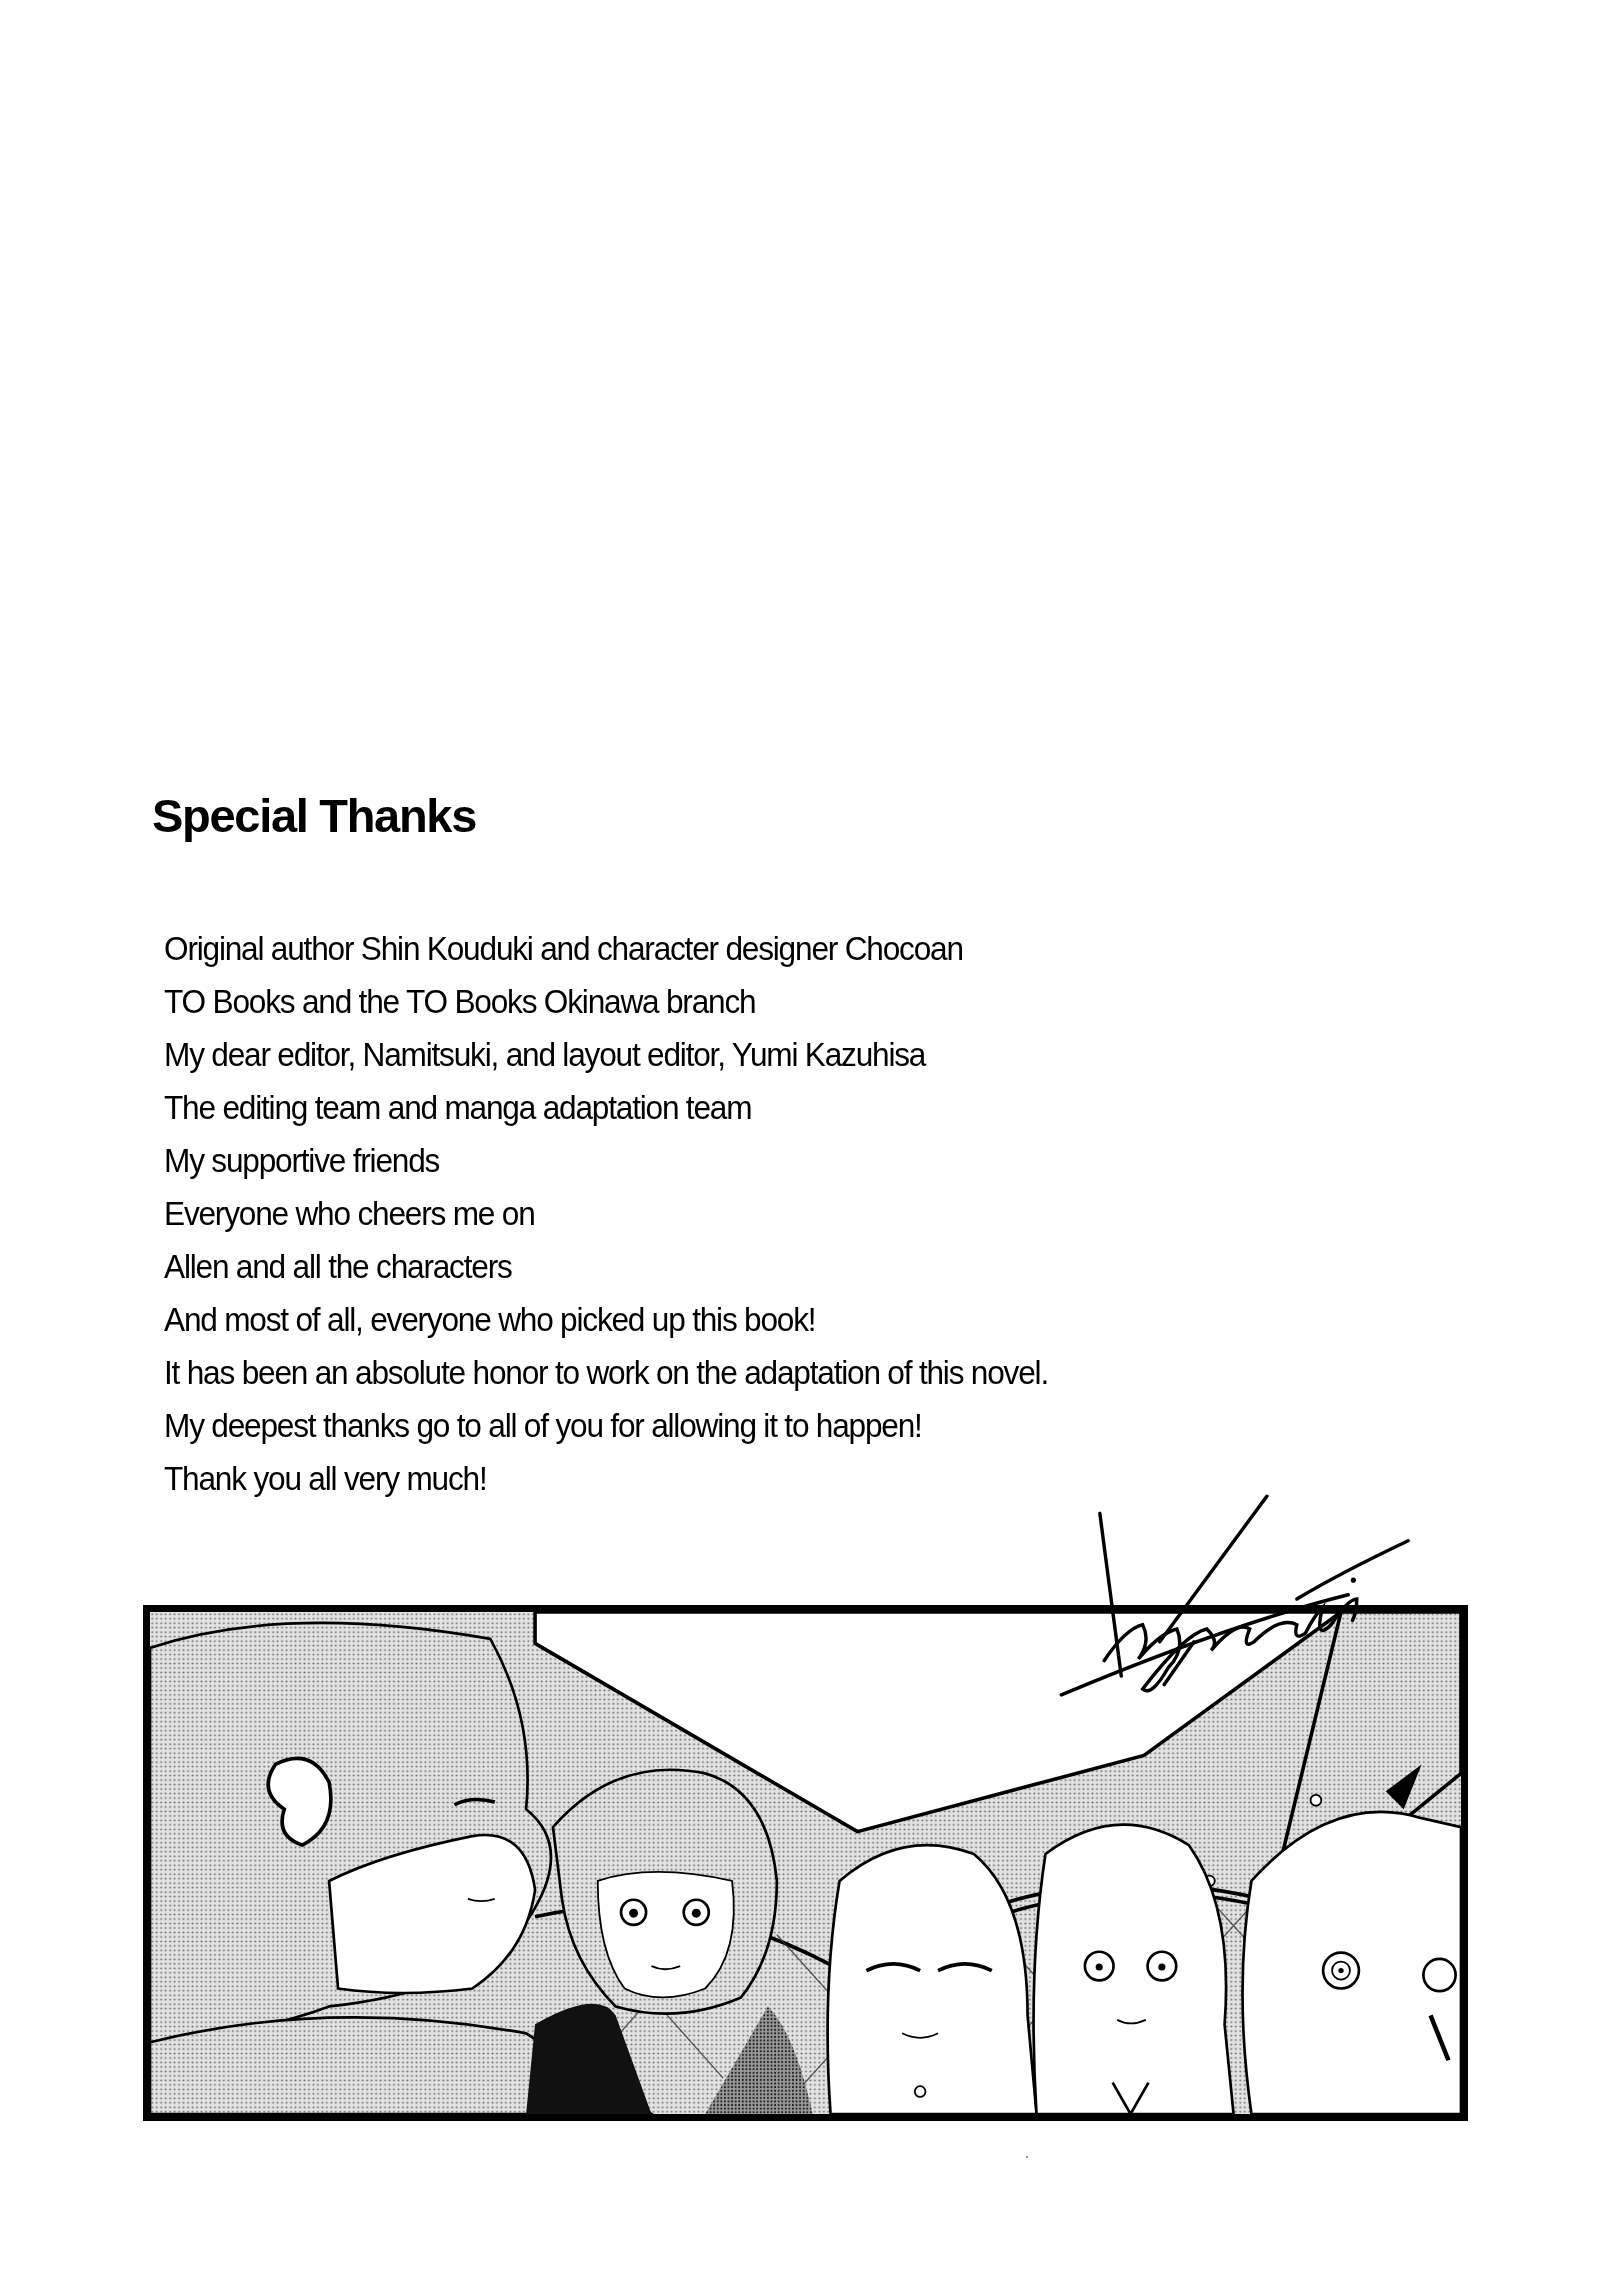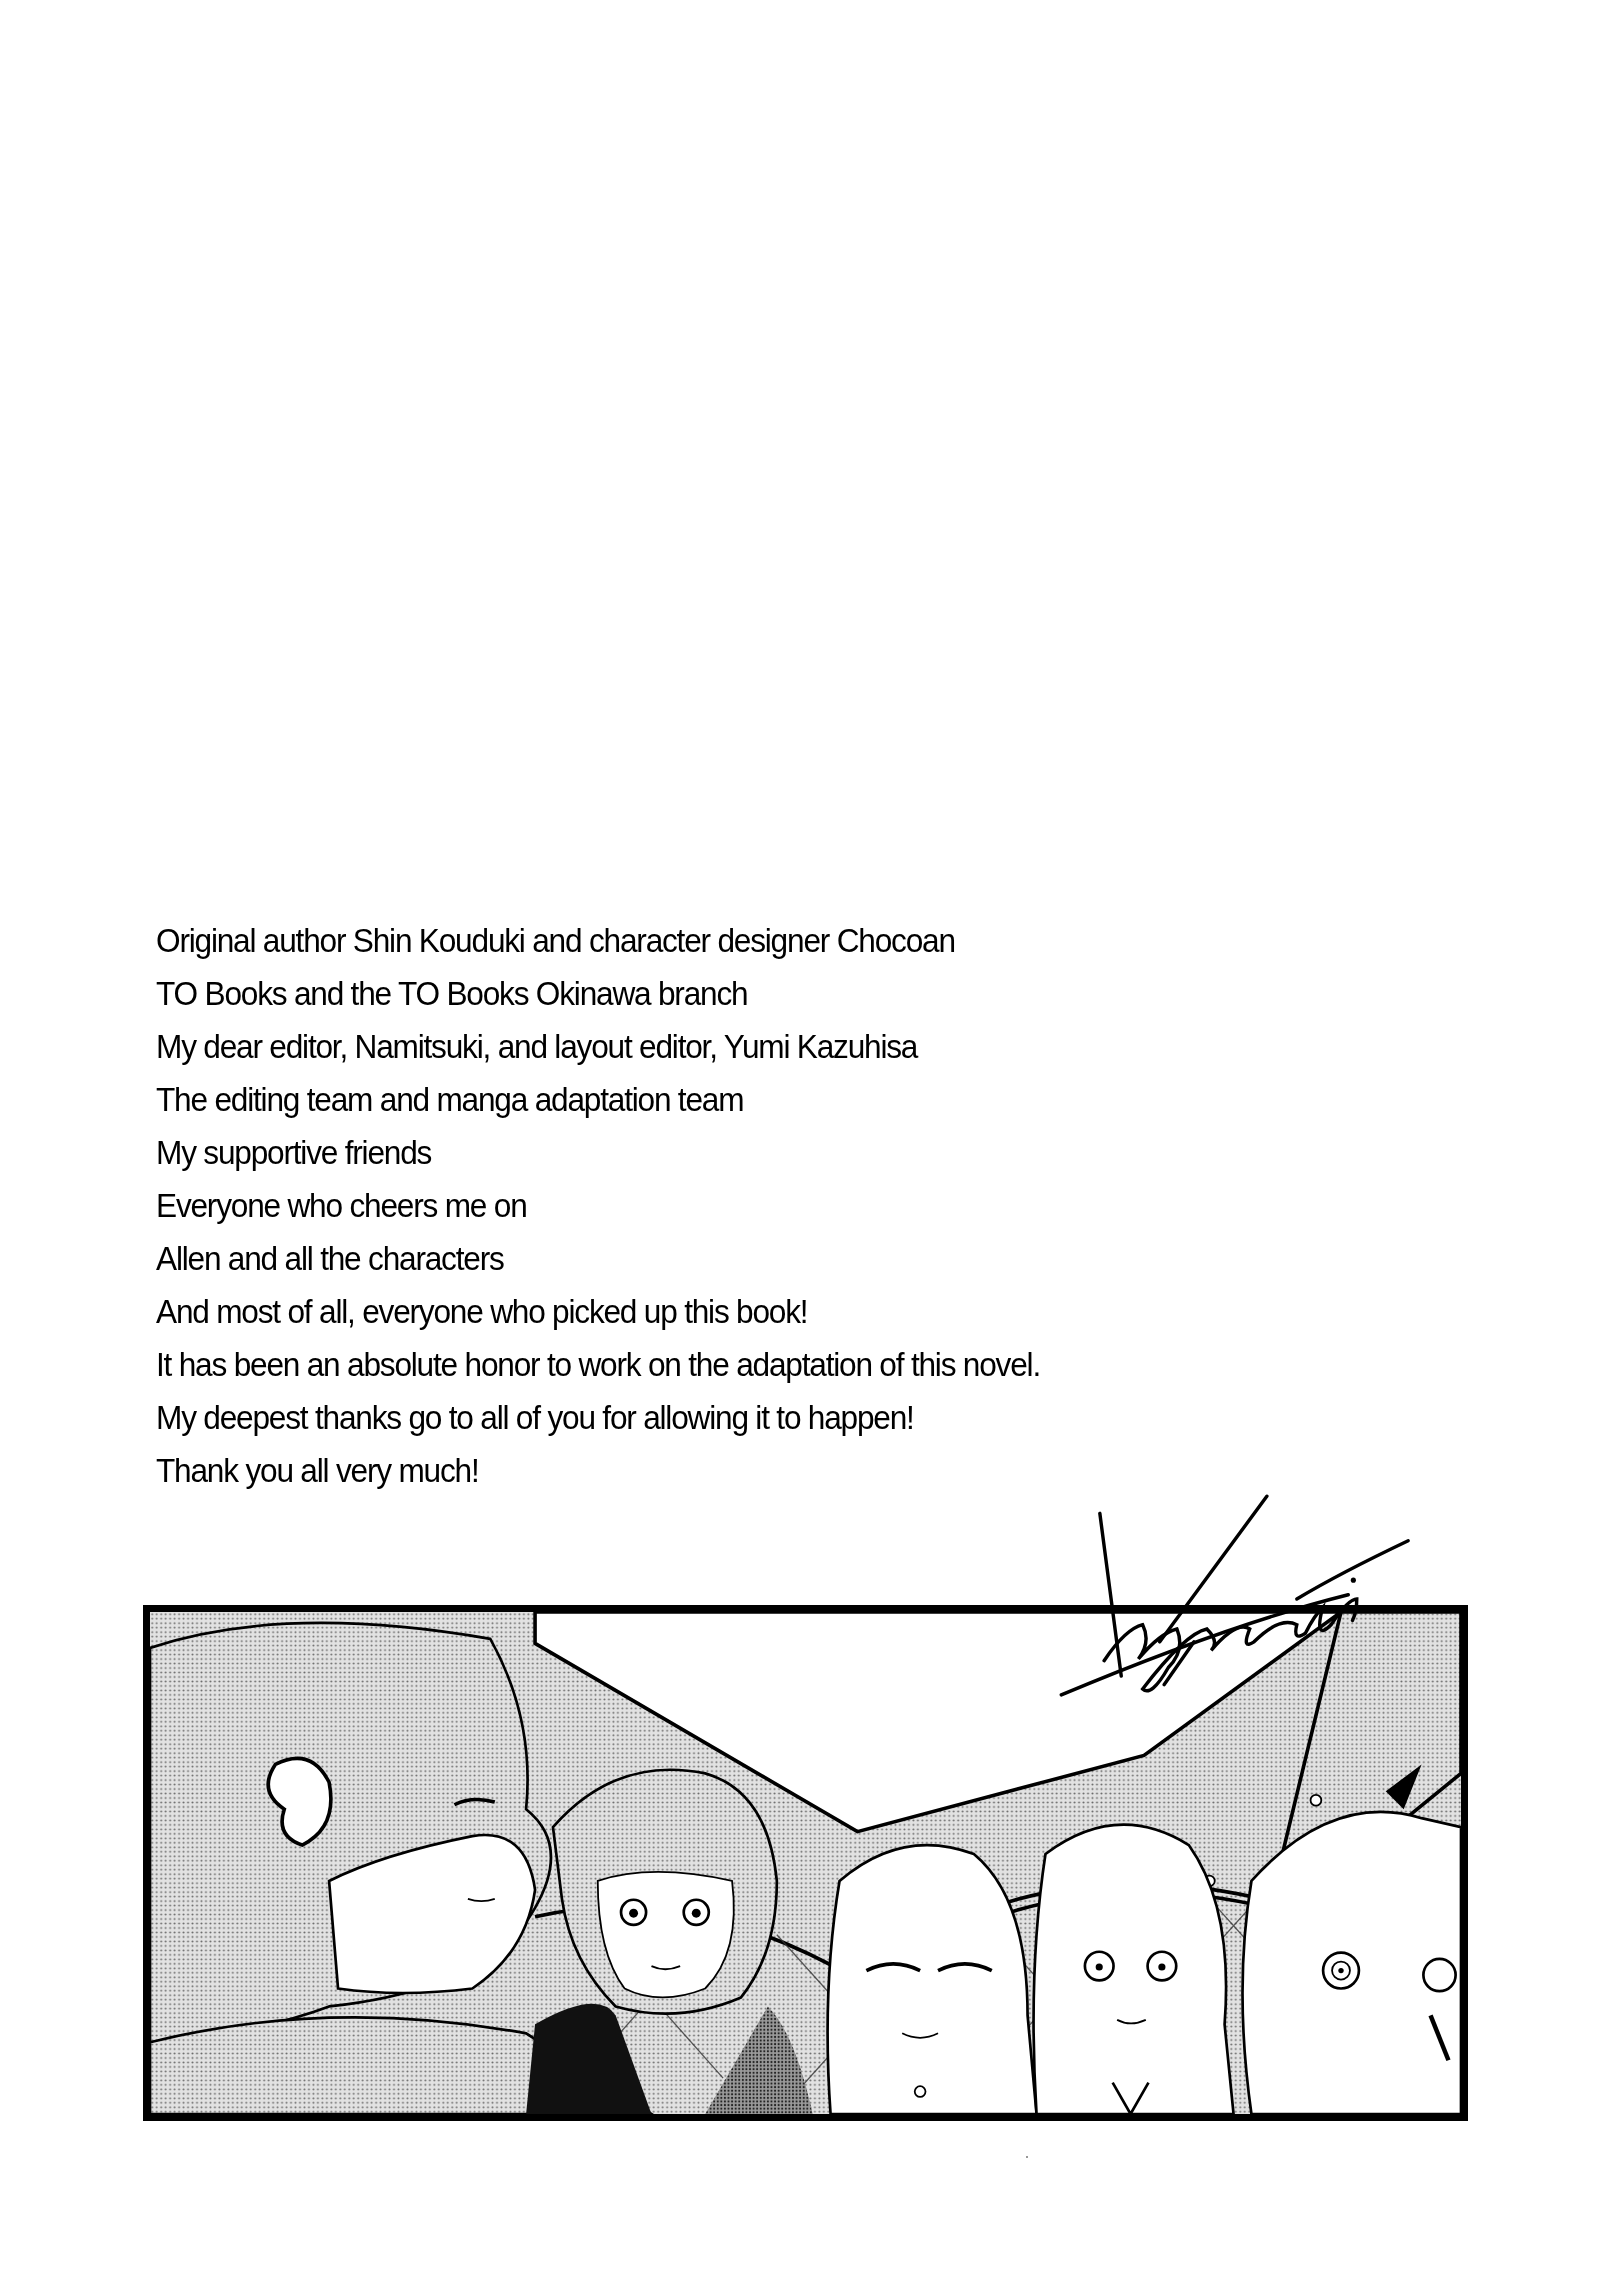--- a/index.html
+++ b/index.html
@@ -36,6 +36,7 @@
 
 <div class="page">
 
+  <h1 class="title">Special Thanks</h1>
 
   <ul class="lines">
     <li>Original author Shin Kouduki and character designer Chocoan</li>

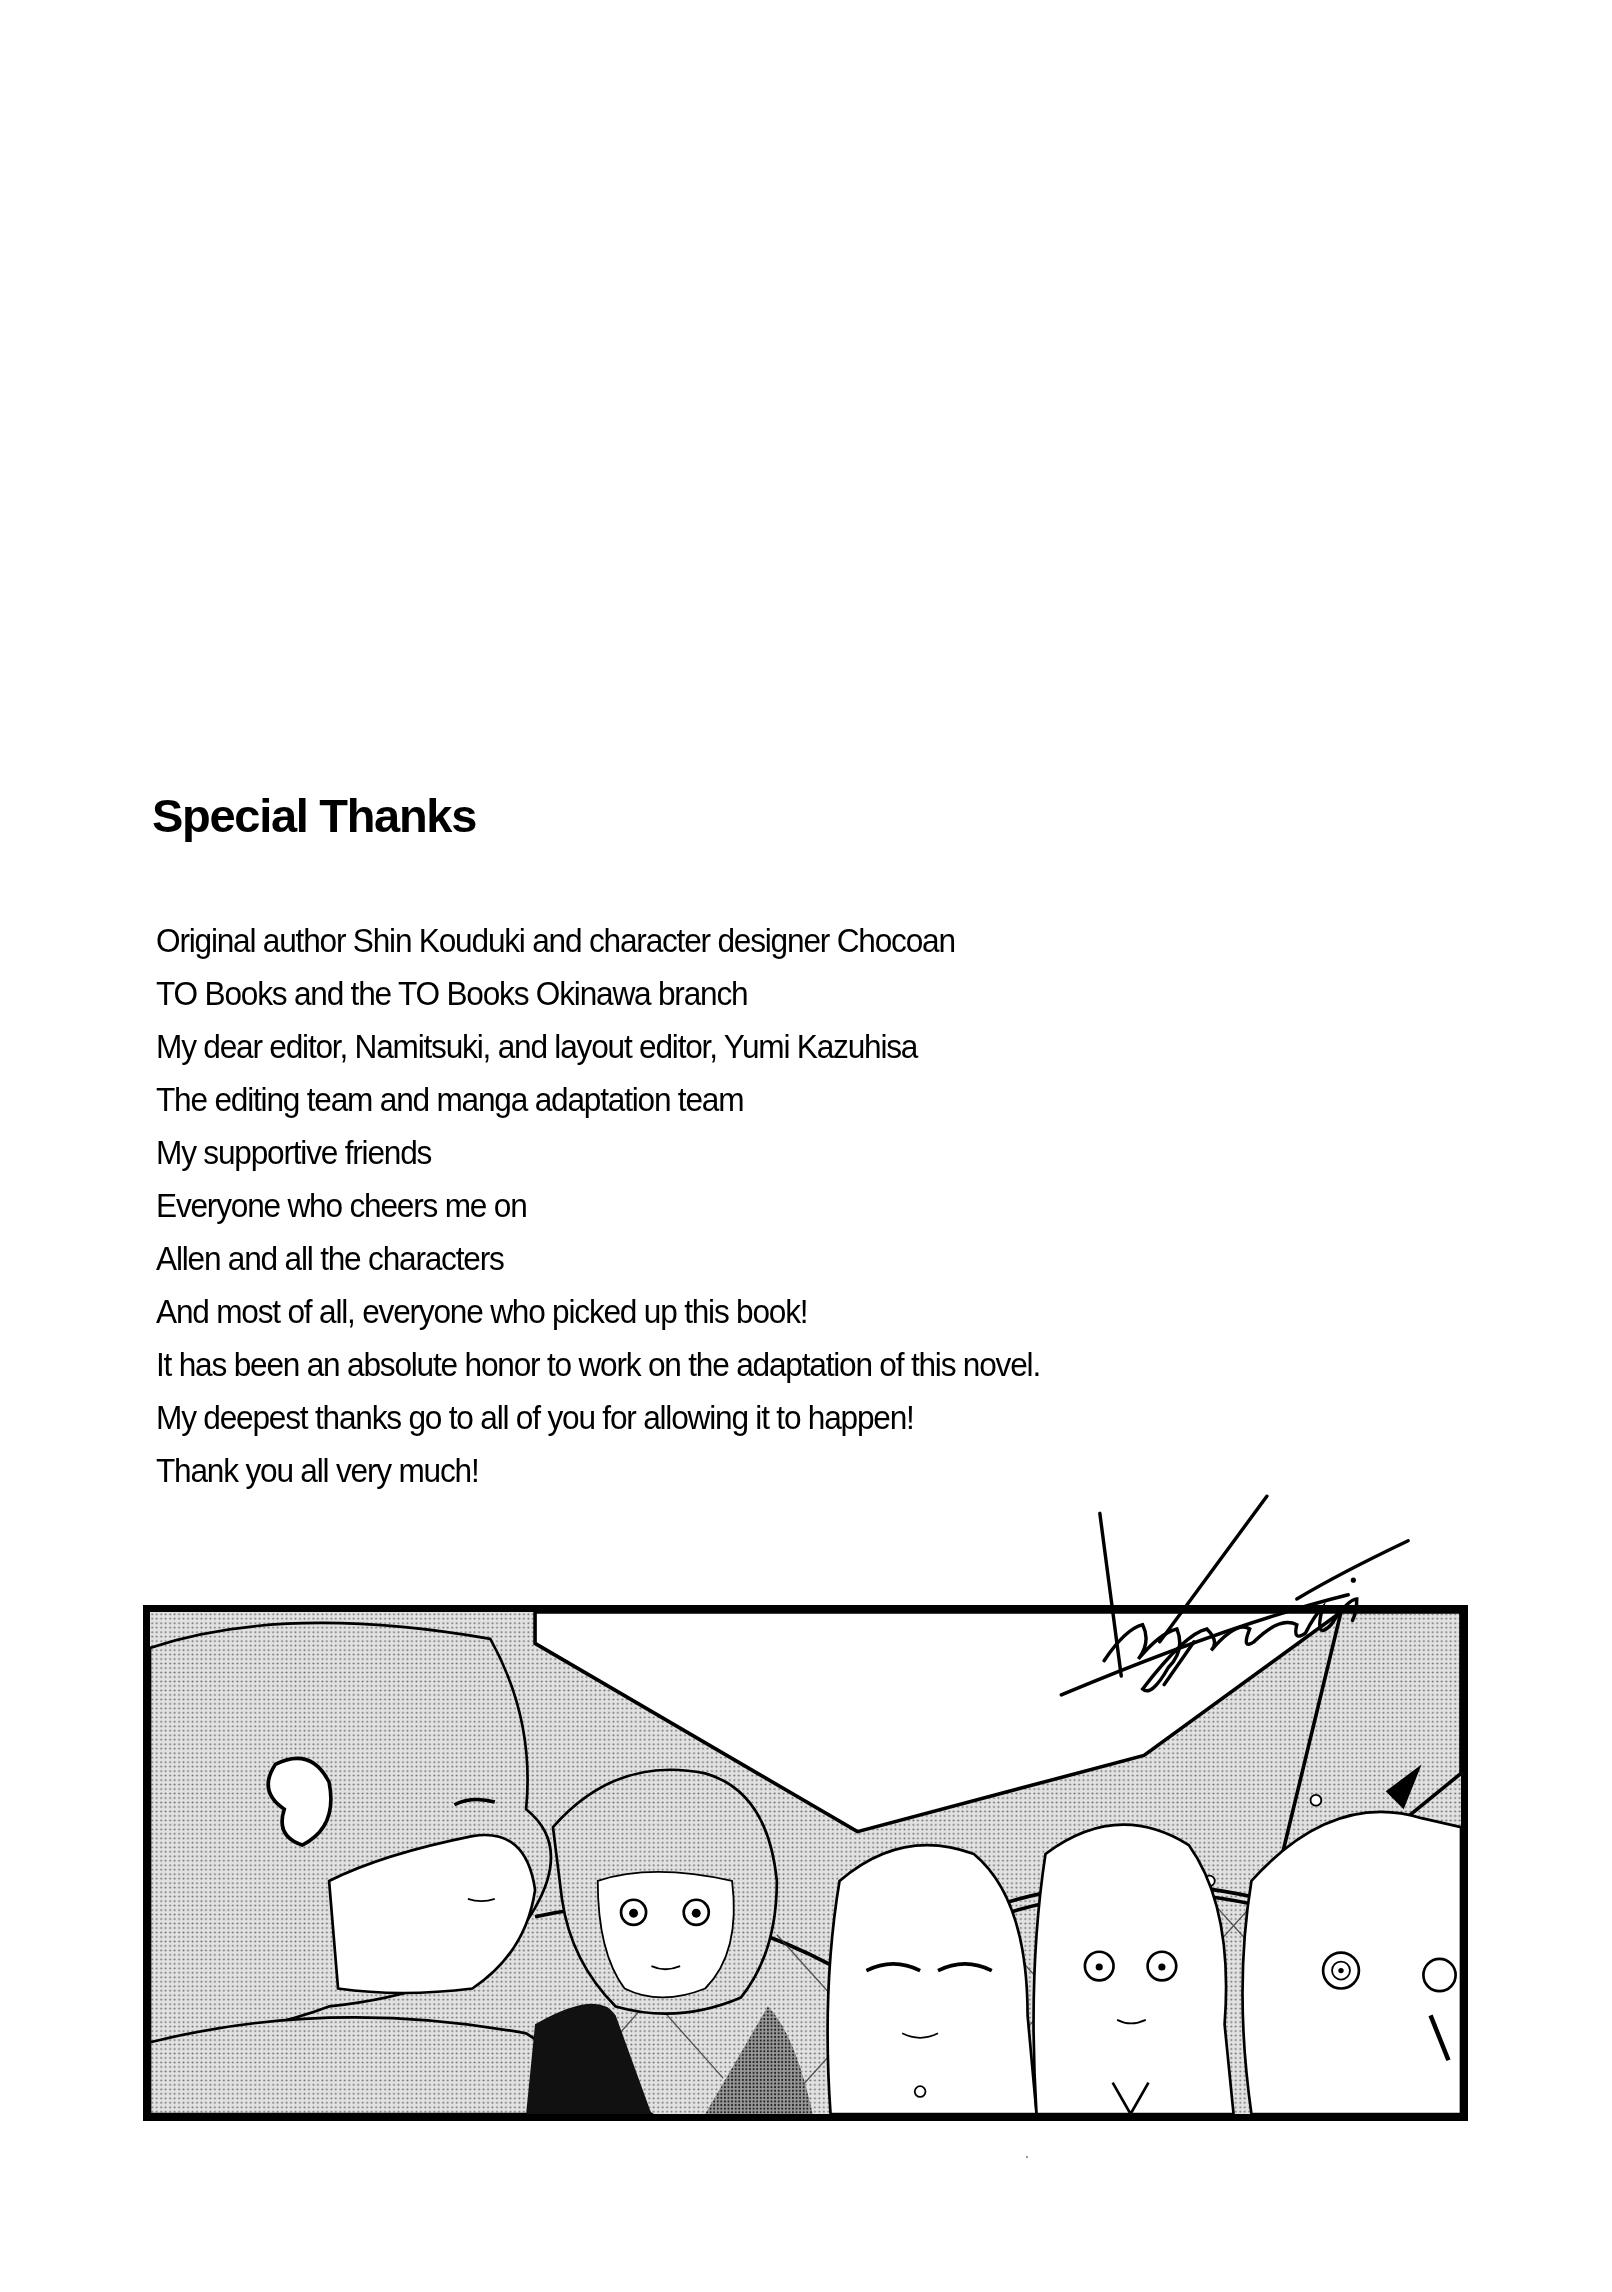--- a/index.html
+++ b/index.html
@@ -14,7 +14,7 @@
     margin: 0; line-height: 1;
   }
   .lines {
-    position: absolute; left: 152px; top: 910px; margin: 4px; padding: 0; list-style: none;
+    position: absolute; left: 152px; top: 910px; margin: 12px; padding: 0; list-style: none;
   }
   .lines li {
     font-size: 34px; line-height: 53px; letter-spacing: -1.3px;

